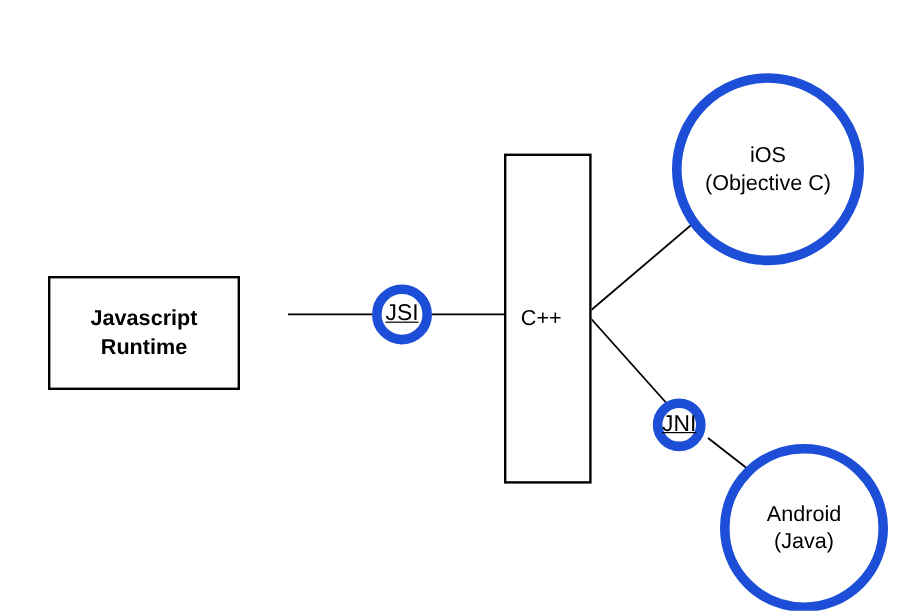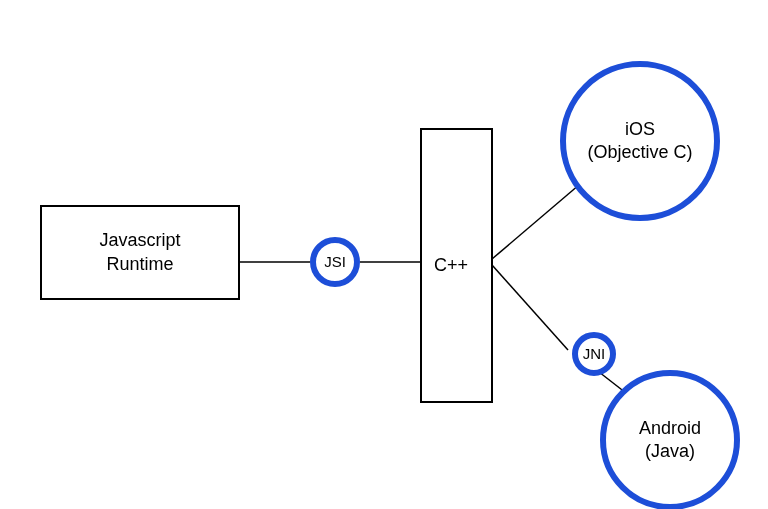--- a/index.html
+++ b/index.html
@@ -23,7 +23,7 @@
     }
     .node-circle {
       position: absolute;
-      border: 6px solid #1d4ed8;
+      border: 8px solid #1d4ed8;
       border-radius: 50%;
       display: flex;
       align-items: center;

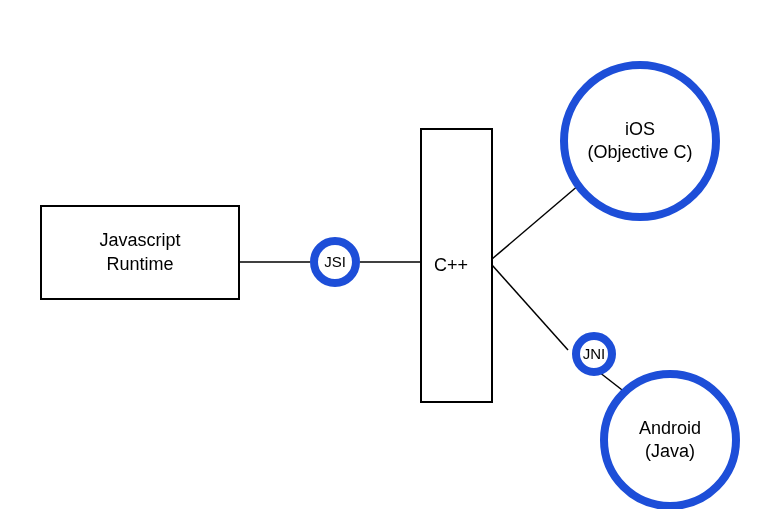--- a/index.html
+++ b/index.html
@@ -60,7 +60,7 @@
   <line x1="590" y1="365" x2="635" y2="400"></line>
 </svg>
 
-<div class="node-rect" style="left:40px; top:205px; width:200px; height:95px;">
+<div class="node-rect" style="left:40px; top:230px; width:160px; height:95px;font-weight:bold;">
   <span class="label">Javascript
 Runtime</span>
 </div>

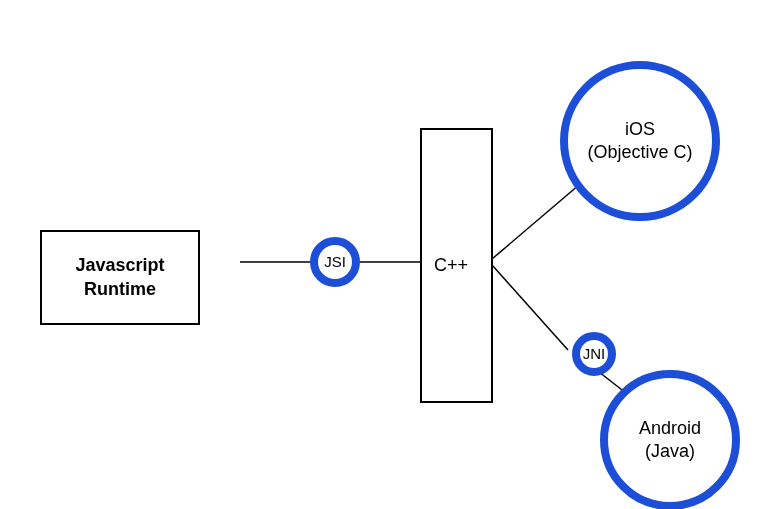--- a/index.html
+++ b/index.html
@@ -38,7 +38,8 @@
       white-space: pre-line;
     }
     .label-small {
-      font-size: 15px;
+      font-size: 19px;
+      text-decoration: underline;
     }
     svg.lines {
       position: absolute;

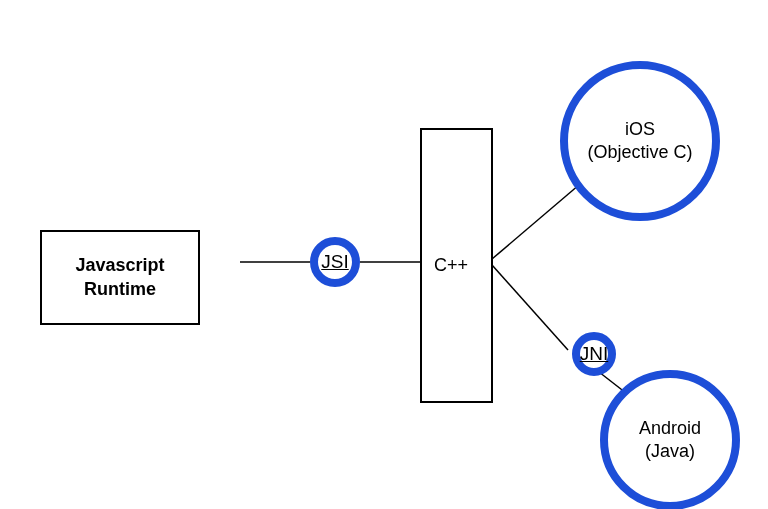--- a/index.html
+++ b/index.html
@@ -79,7 +79,7 @@
 (Objective C)</span>
 </div>
 
-<div class="node-circle" style="left:572px; top:332px; width:44px; height:44px;">
+<div class="node-circle" style="left:544px; top:332px; width:44px; height:44px;">
   <span class="label label-small">JNI</span>
 </div>
 

